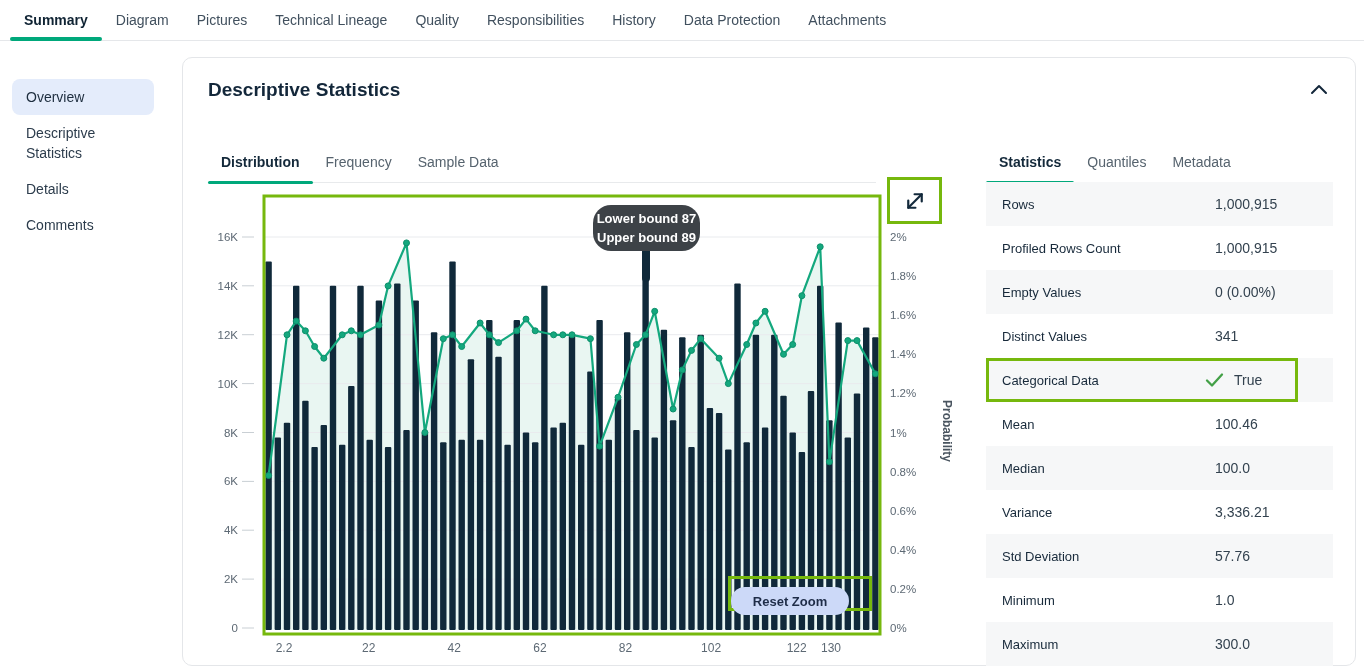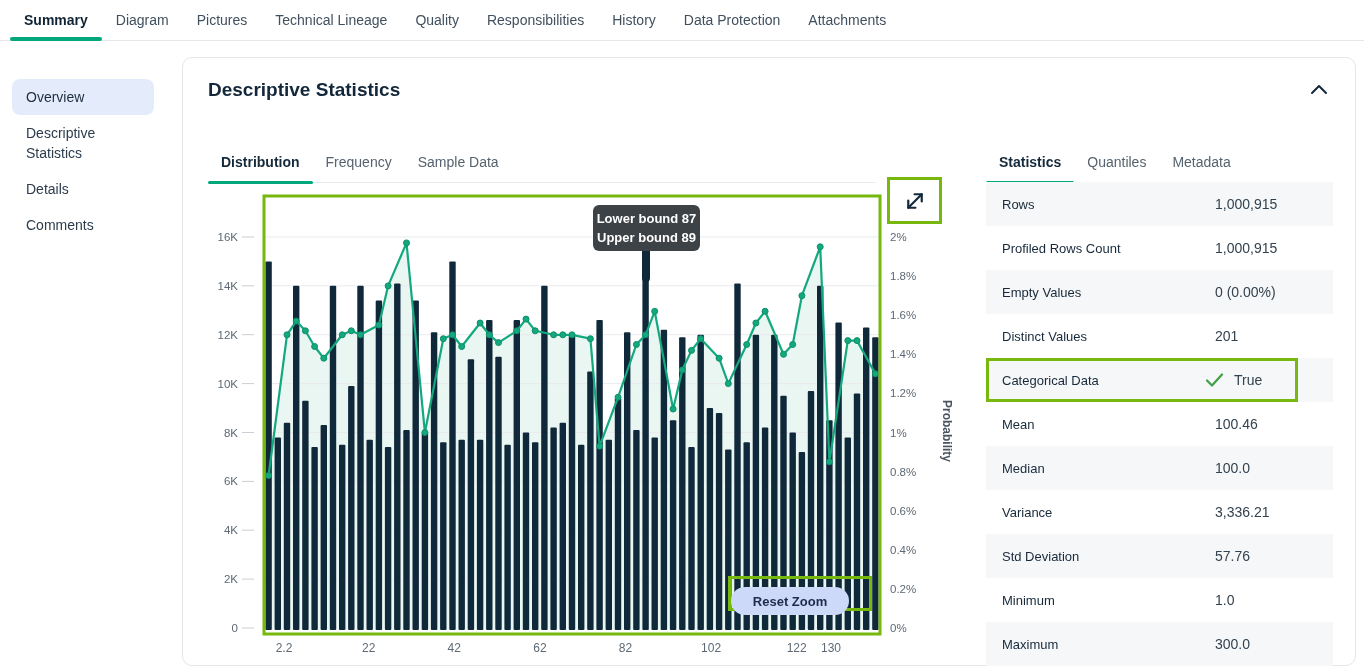--- a/index.html
+++ b/index.html
@@ -55,7 +55,7 @@
   .chart-area { position:absolute; left:25px; top:128px; width:760px; height:478px; }
   .chart-tooltip {
     position:absolute; left:385px; top:19px; width:107px; padding:4px 0;
-    background:var(--tooltipBg); border-radius:6px; color:#fff;
+    background:var(--tooltipBg); border-radius:18px; color:#fff;
     font-size:13px; font-weight:bold; line-height:19px; text-align:center; z-index:3;
   }
   .tooltip-stem { position:absolute; left:434px; top:58px; width:8px; height:38px;

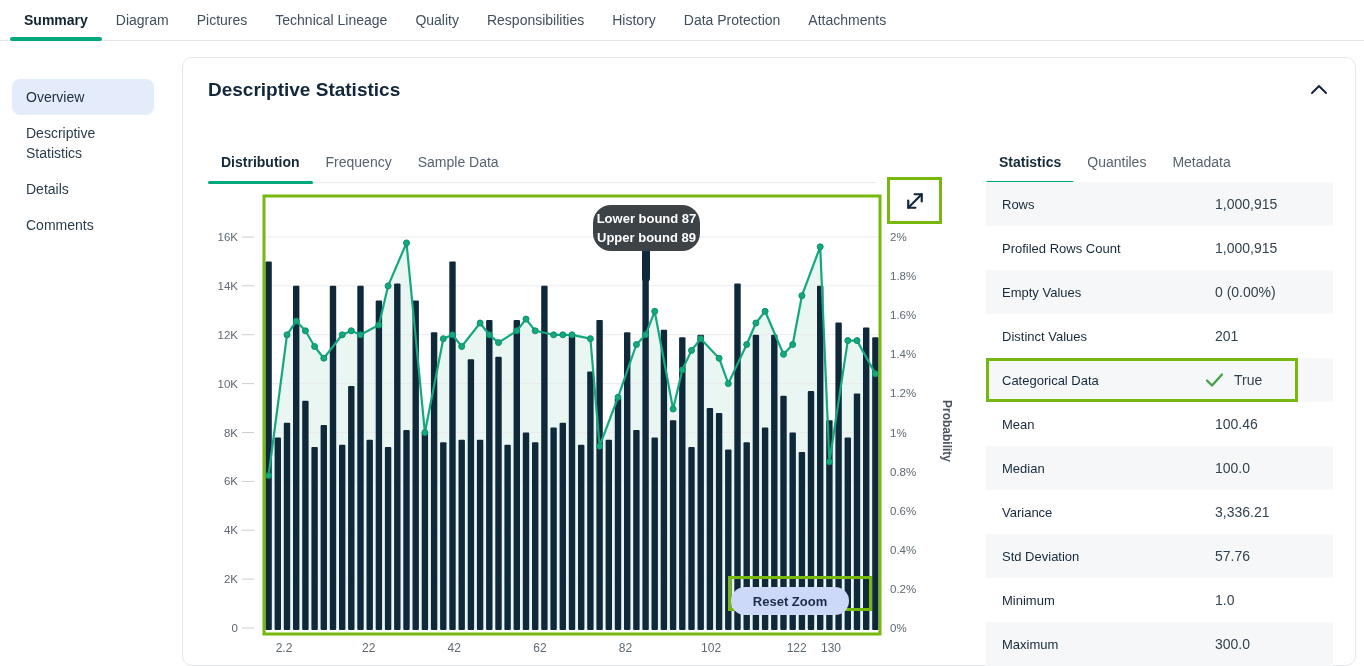--- a/index.html
+++ b/index.html
@@ -334,7 +334,7 @@
         </div>
         <div class="srow">
           <span class="lbl">Distinct Values</span>
-          <span class="val">201</span>
+          <span class="val">341</span>
         </div>
         <div class="srow striped">
           <span class="lbl">Categorical Data</span>

